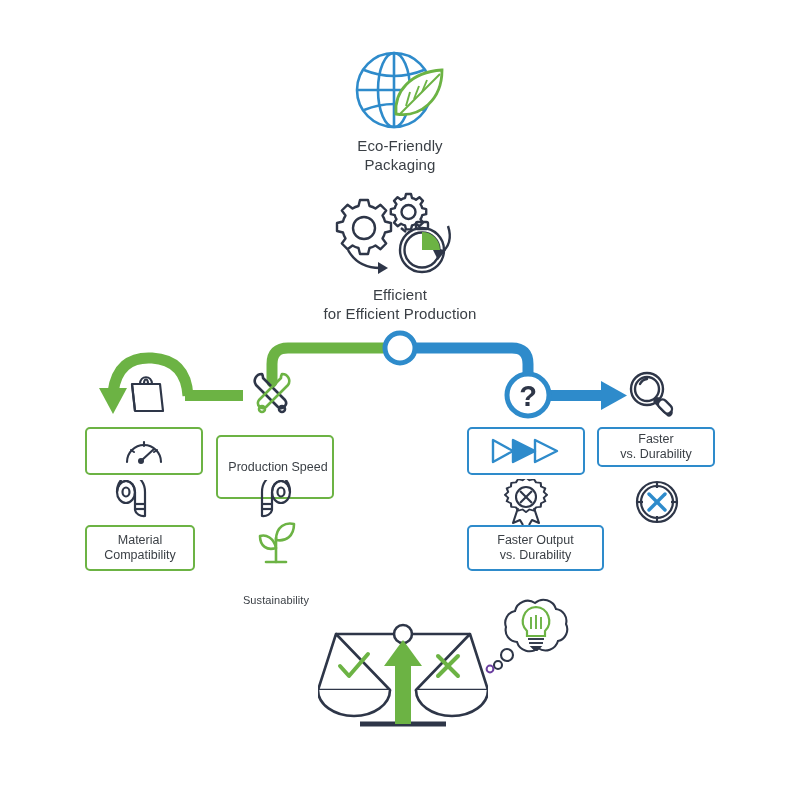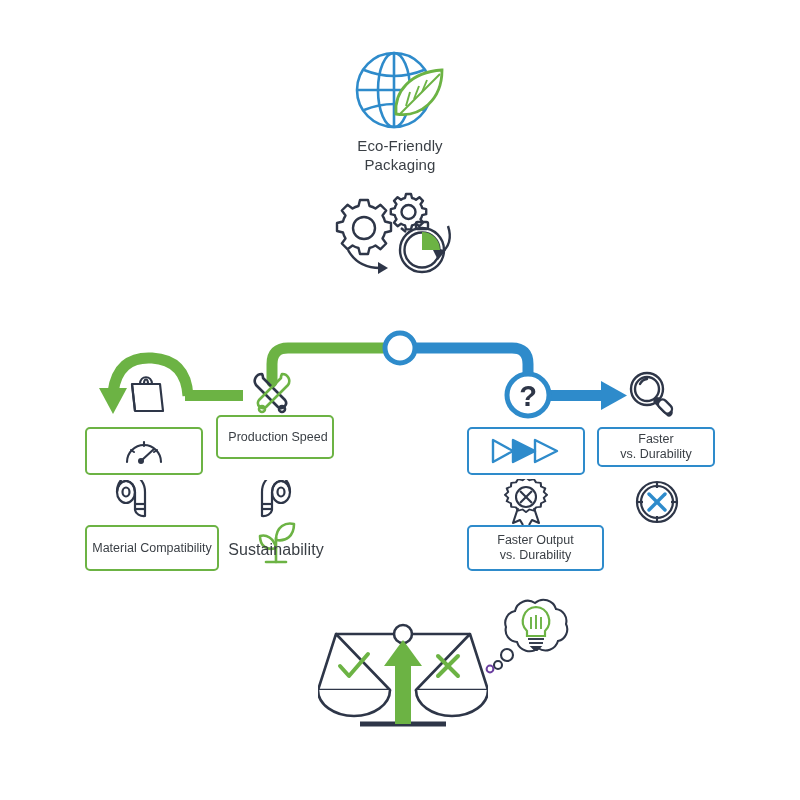--- a/index.html
+++ b/index.html
@@ -139,6 +139,8 @@
       <path d="M 92 58 L 92 40 A 18 18 0 0 1 110 58 Z" fill="#6CB344"></path>
     </svg>
   </div>
+  <div class="label" style="left:290px;top:286px;width:220px;">Efficient
+for Efficient Production</div>
 
   <div class="icon-wrap" style="left:123px;top:369px;width:46px;height:46px;">
     <svg width="46" height="46" viewBox="0 0 46 46">

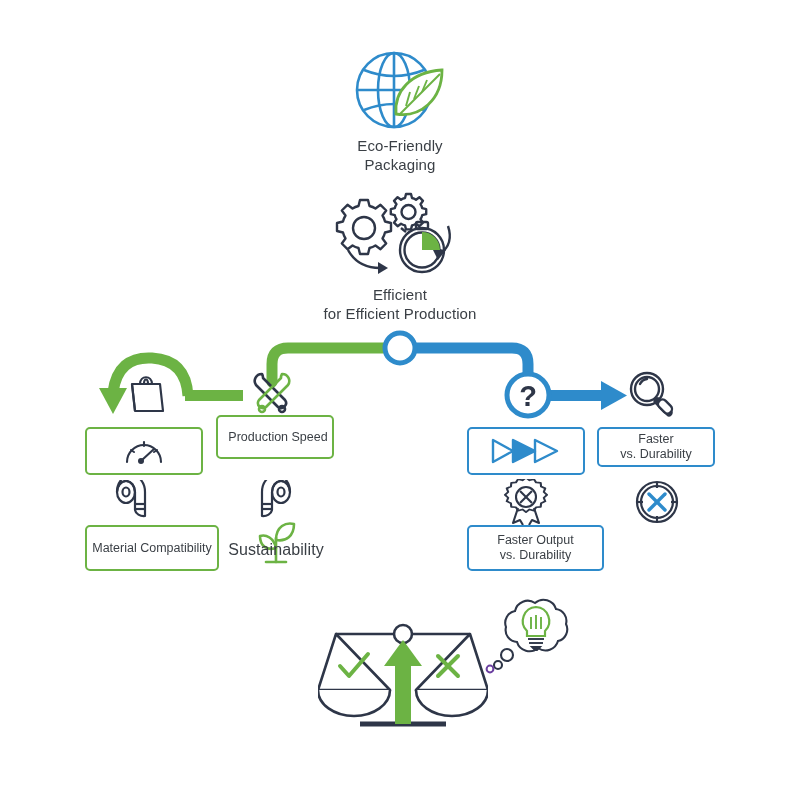--- a/index.html
+++ b/index.html
@@ -179,7 +179,7 @@
     </span>
   </div>
 
-  <div class="chip" style="left:216px;top:415px;width:118px;height:44px;padding-left:10px;">
+  <div class="chip" style="left:216px;top:435px;width:118px;height:64px;padding-left:10px;">
     <span class="chip-text">Production Speed</span>
   </div>
 

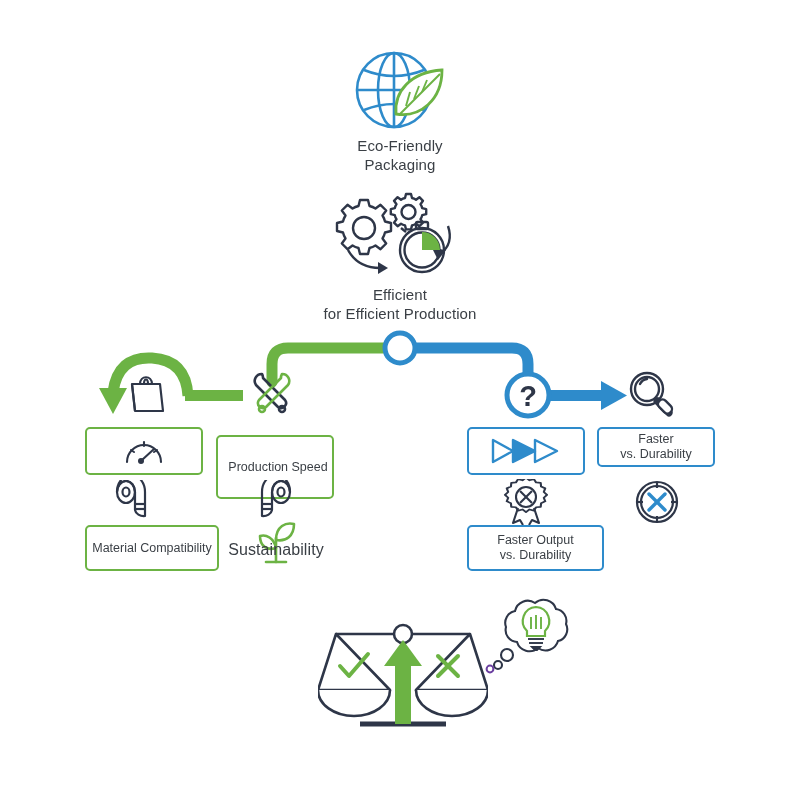--- a/index.html
+++ b/index.html
@@ -207,7 +207,7 @@
     </svg>
   </div>
 
-  <div class="chip" style="left:85px;top:525px;width:134px;height:46px;">
+  <div class="chip" style="left:85px;top:525px;width:110px;height:46px;">
     <span class="chip-text">Material Compatibility</span>
   </div>
 

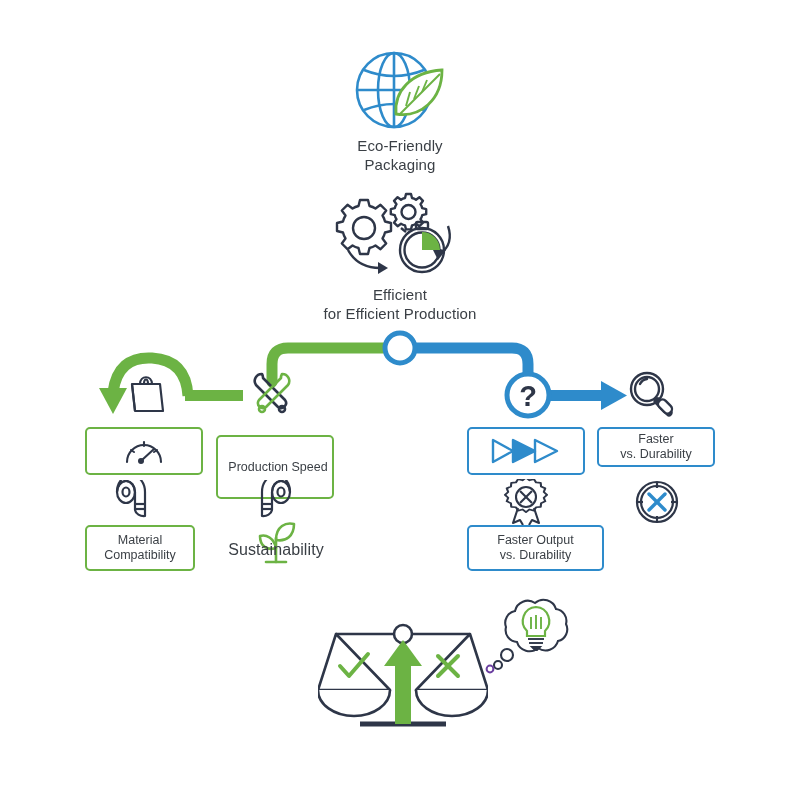--- a/index.html
+++ b/index.html
@@ -221,7 +221,7 @@
       </g>
     </svg>
   </div>
-  <div class="label" style="left:206px;top:540px;width:140px;font-size:16px;">Sustainability</div>
+  <div class="label" style="left:206px;top:594px;width:140px;font-size:11px;">Sustainability</div>
 
   <div class="icon-wrap" style="left:503px;top:370px;width:50px;height:50px;">
     <svg width="50" height="50" viewBox="0 0 50 50">

